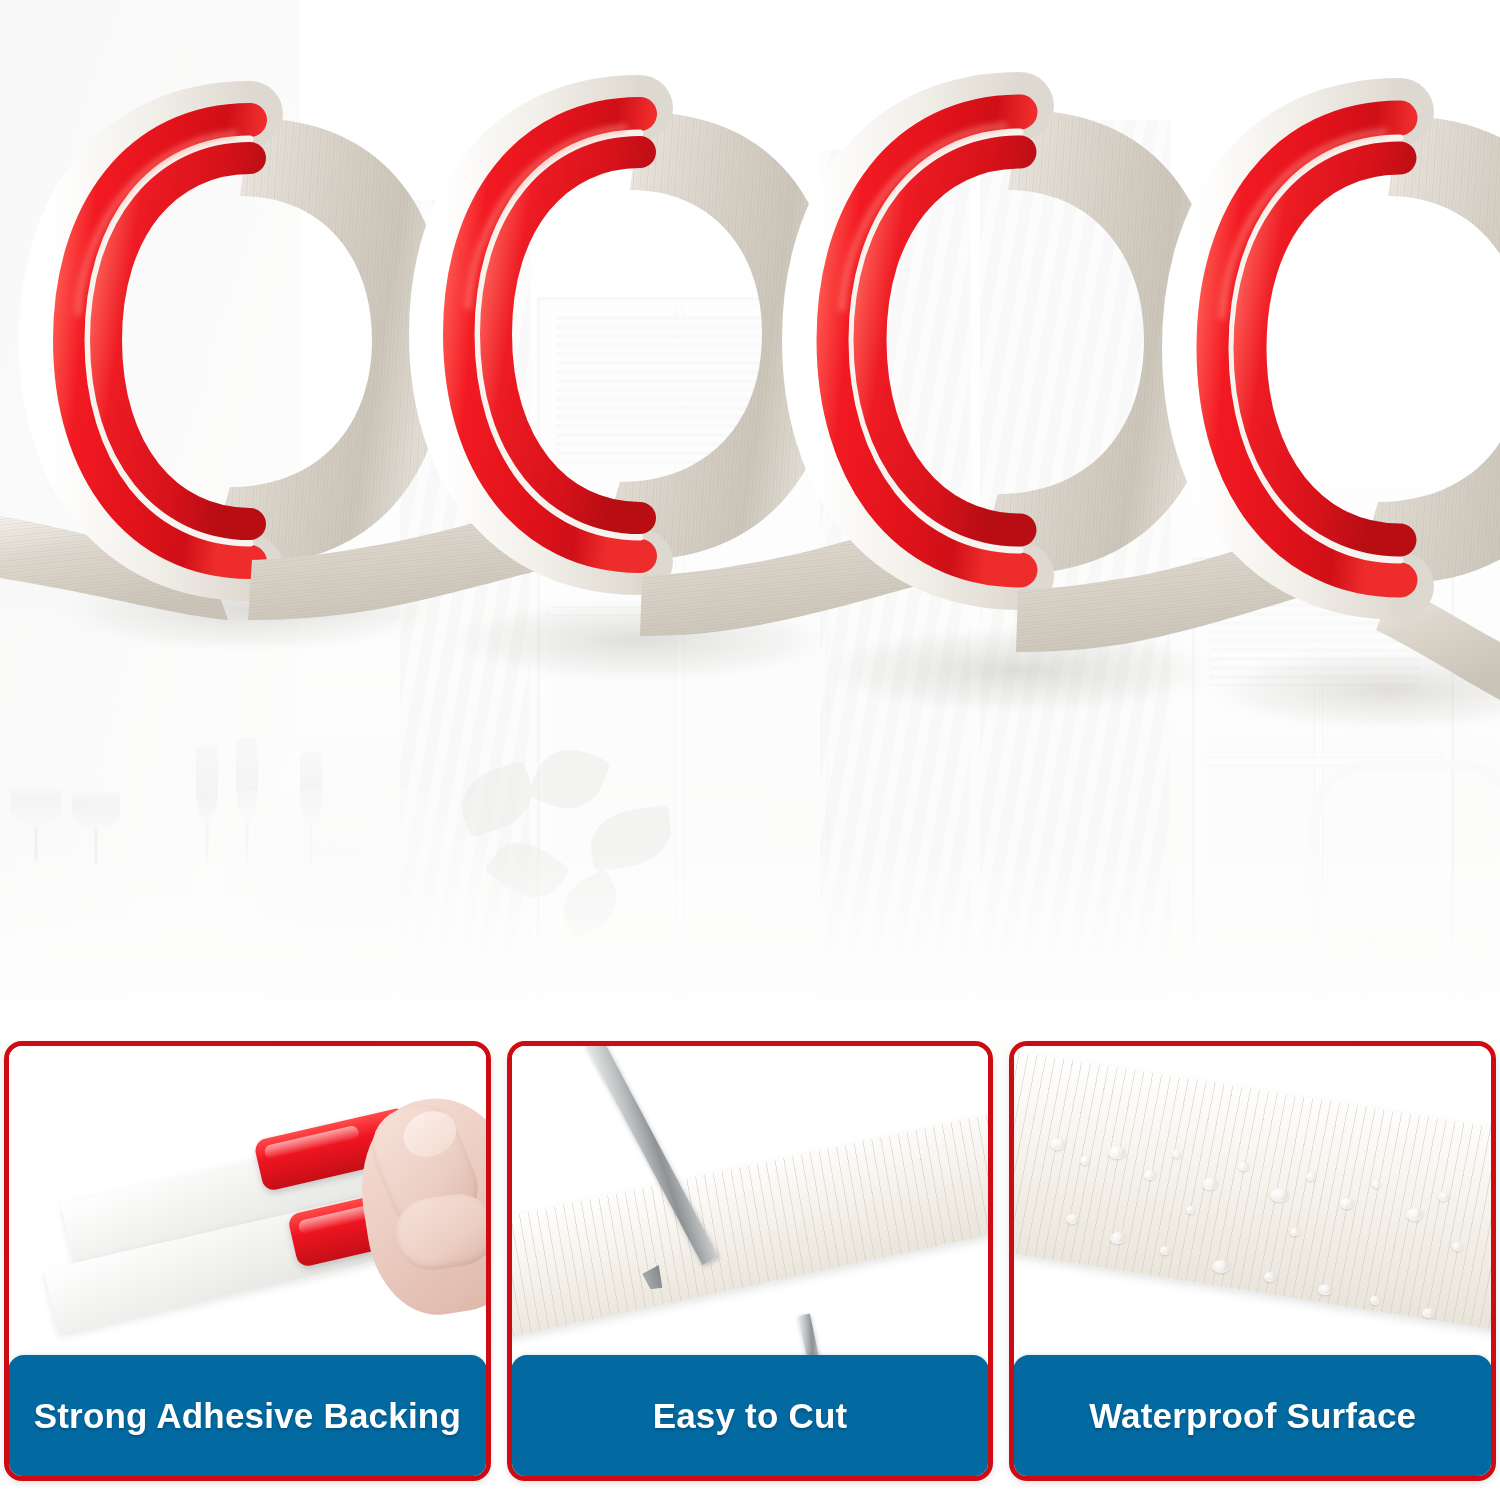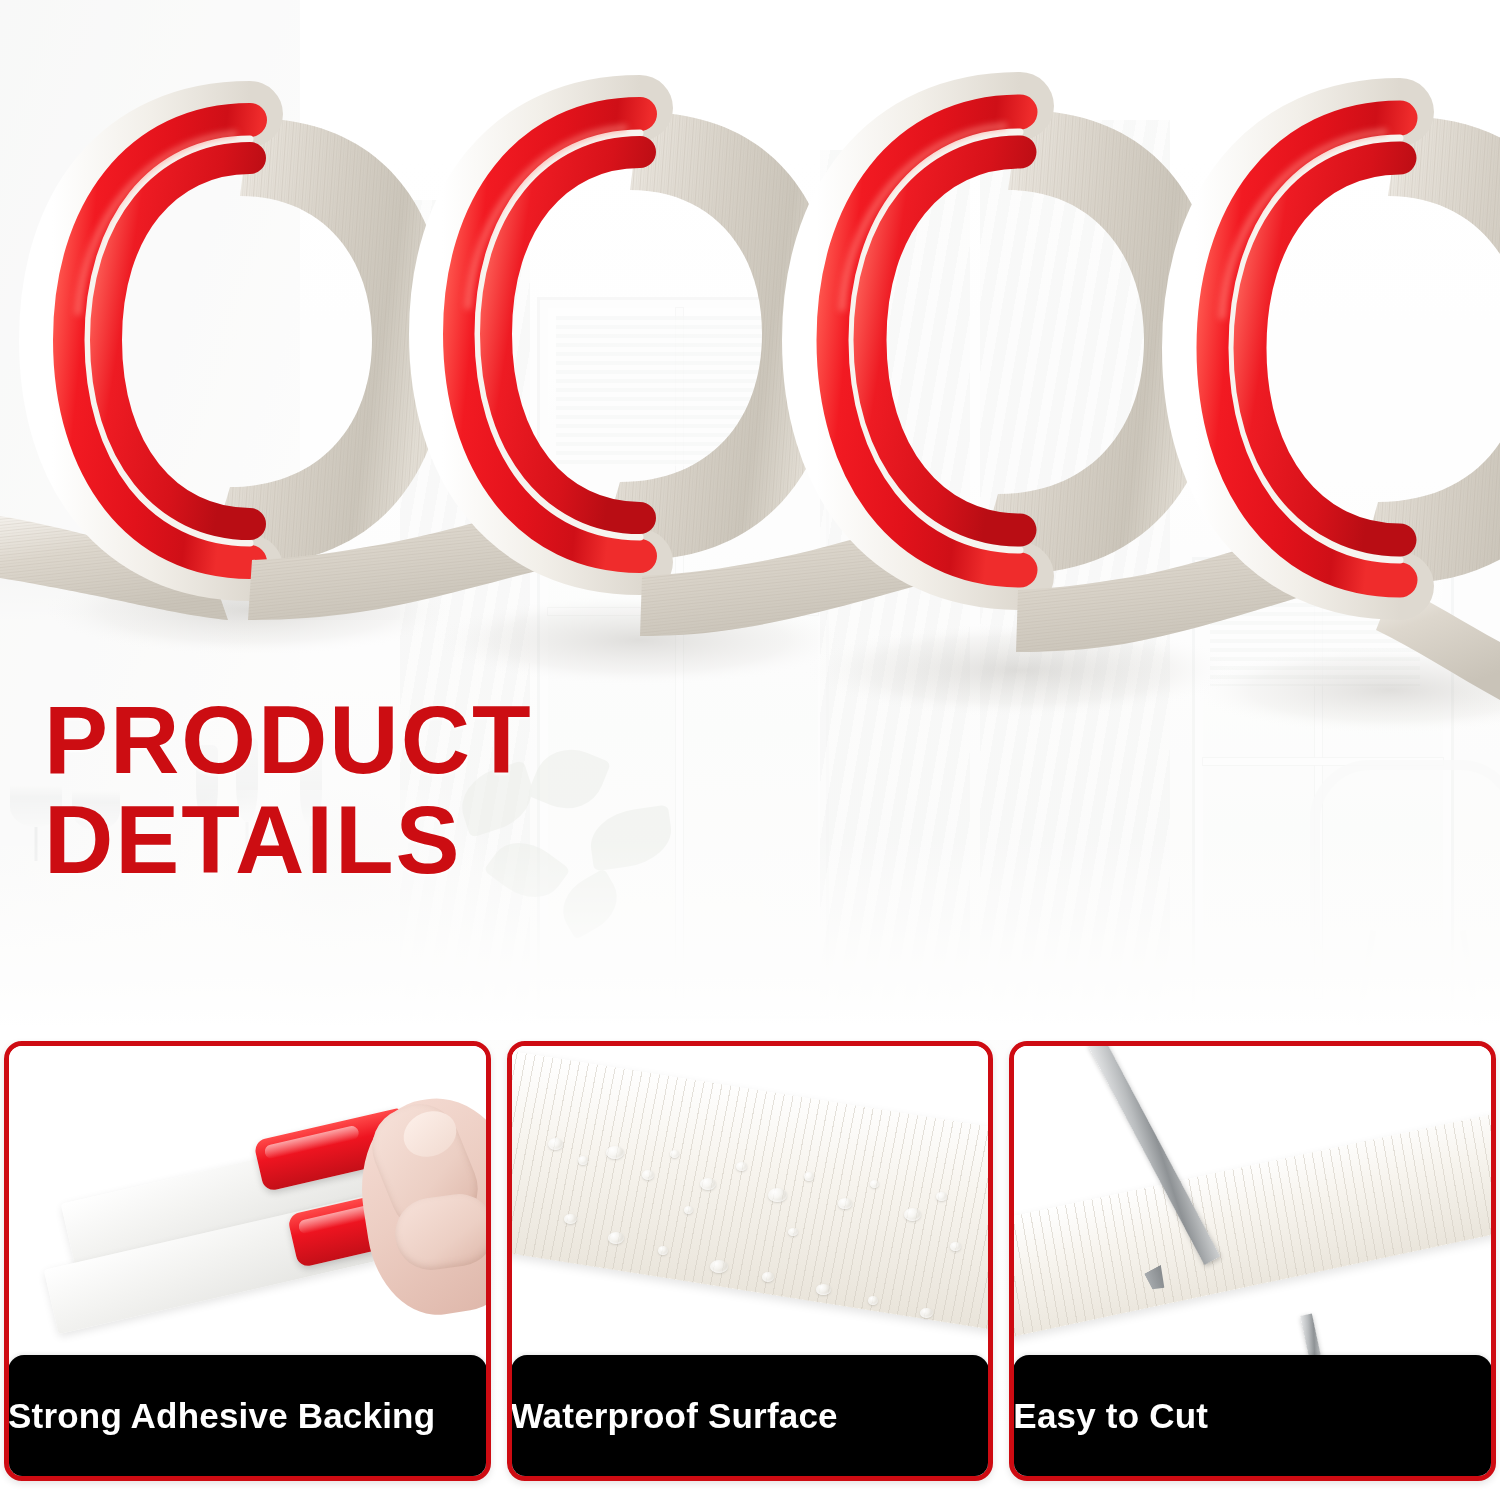--- a/index.html
+++ b/index.html
@@ -496,10 +496,6 @@
     </svg>
   </div>
 
-  <div class="headline">
-    <span class="line">PRODUCT</span>
-    <span class="line">DETAILS</span>
-  </div>
 
   <div class="cards">
 

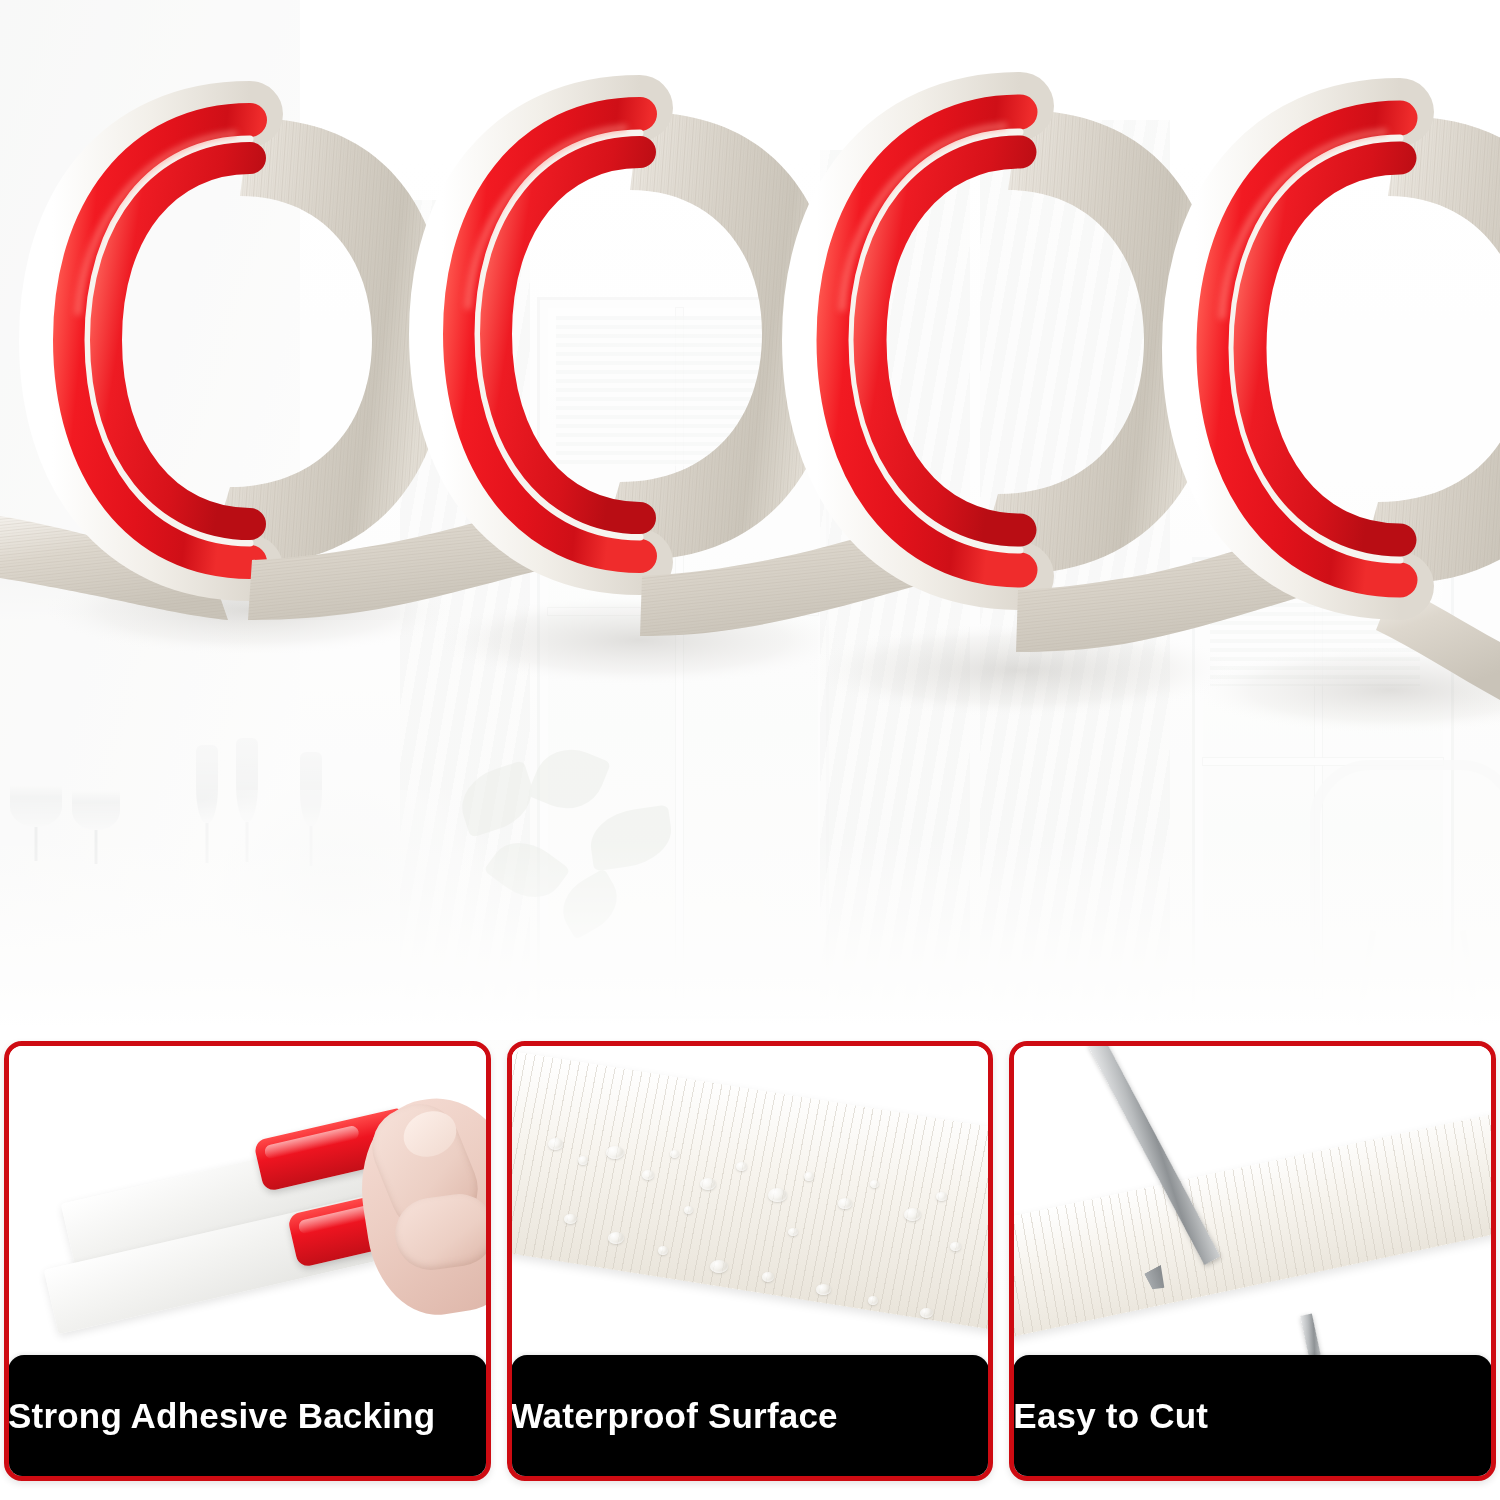--- a/index.html
+++ b/index.html
@@ -208,10 +208,11 @@
     position: absolute;
     left: -1px; right: -1px; bottom: -1px;
     height: 122px;
-    background: #000000;
+    background: #0369a1;
     border-radius: 16px;
     display: flex;
     align-items: center;
+    justify-content: center;
     box-shadow: 0 -1px 4px rgba(0,0,0,.10);
   }
   .card-caption span {

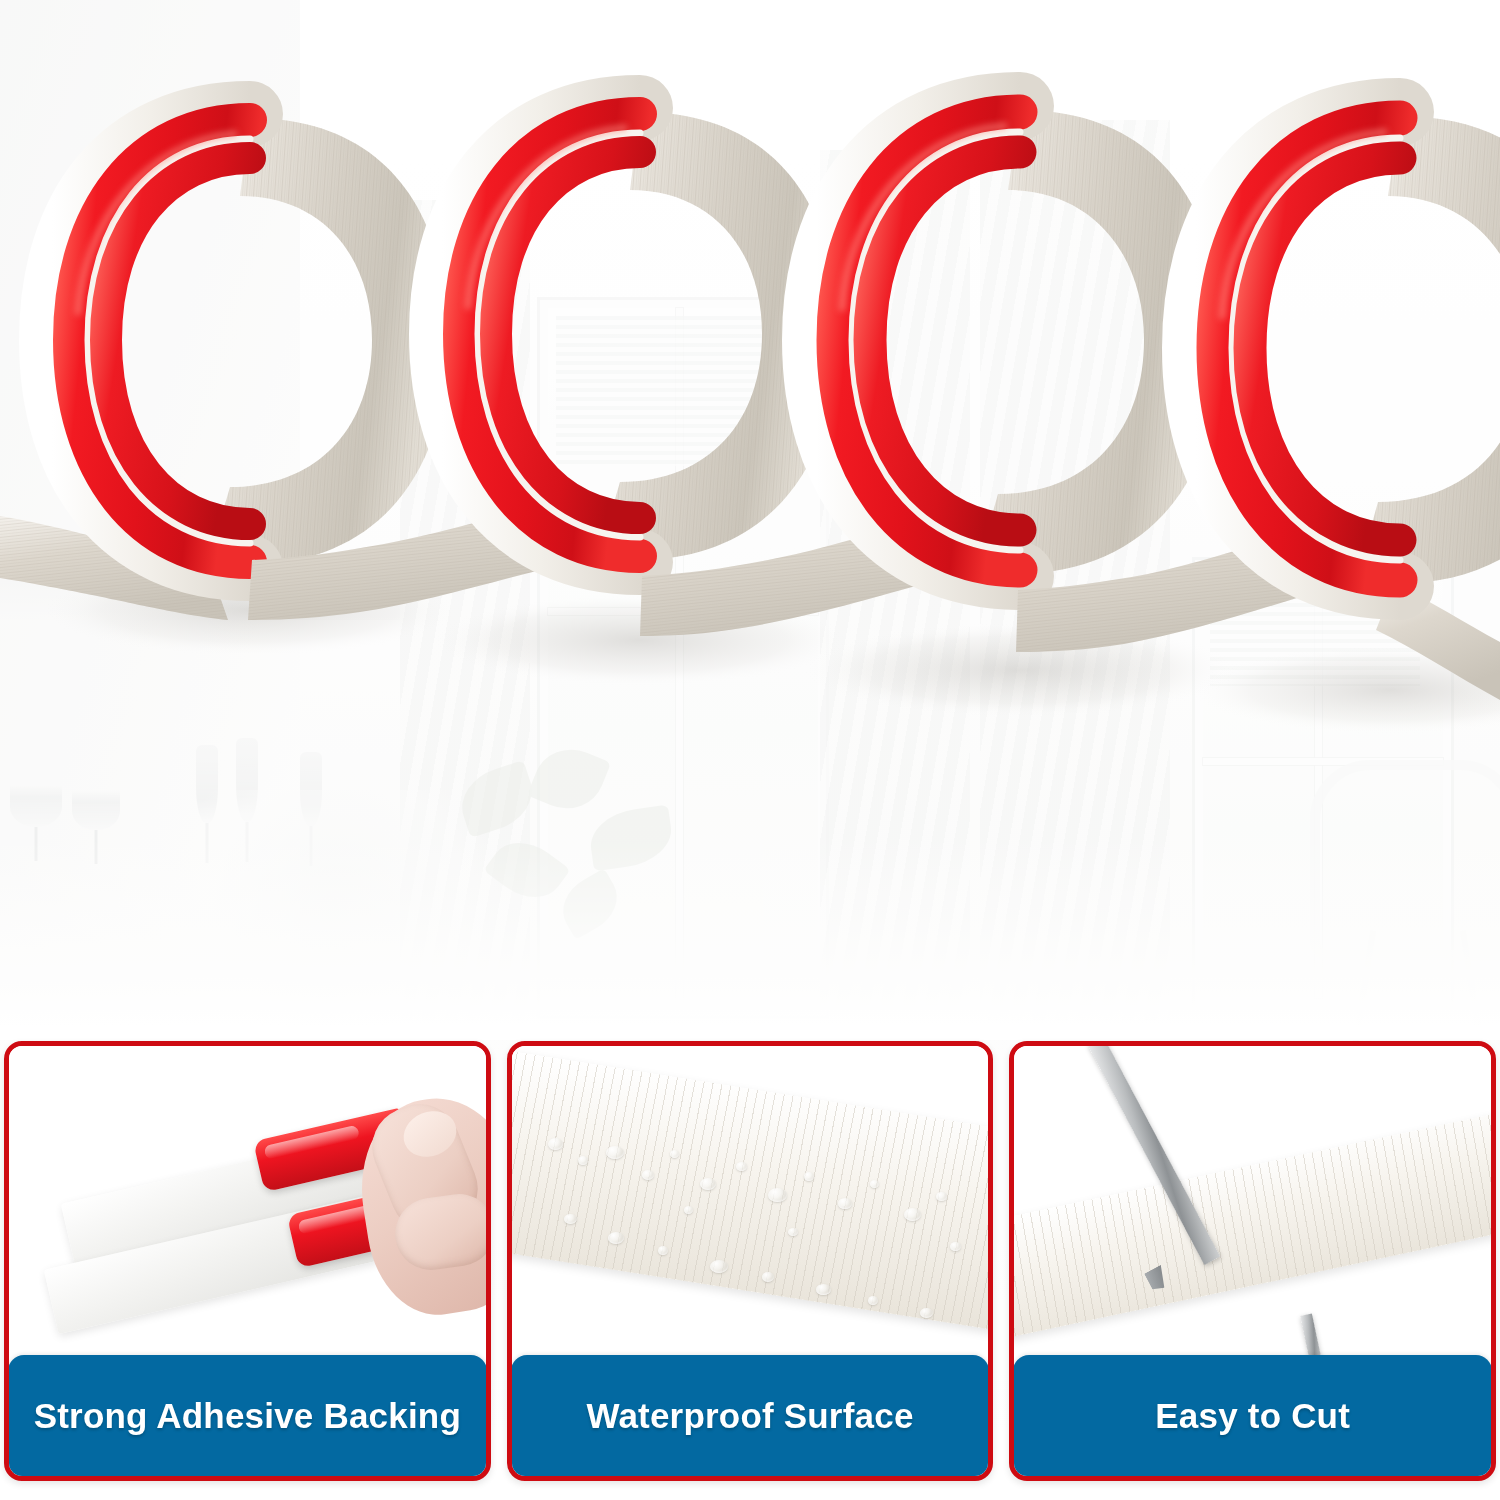--- a/index.html
+++ b/index.html
@@ -516,6 +516,18 @@
       </div>
       <div class="card-caption">
         <span>Strong Adhesive Backing</span>
+      </div>
+    </div>
+
+    <div class="card">
+      <div class="card-photo">
+        <div class="band-diag" style="left:-40px; top:118px; width:580px; height:118px; transform:rotate(-12deg);"></div>
+        <div class="blade" style="left:72px; top:-6px; width:18px; height:250px; transform:rotate(-28deg); transform-origin:top center;"></div>
+        <div class="blade-tip" style="left:134px; top:222px; width:19px; height:22px; transform:rotate(-28deg); clip-path:polygon(0 0,100% 0,60% 100%,0 80%);"></div>
+        <div class="blade" style="left:292px; top:268px; width:12px; height:58px; transform:rotate(-12deg);"></div>
+      </div>
+      <div class="card-caption">
+        <span>Easy to Cut</span>
       </div>
     </div>
 
@@ -553,18 +565,6 @@
       </div>
     </div>
 
-    <div class="card">
-      <div class="card-photo">
-        <div class="band-diag" style="left:-40px; top:118px; width:580px; height:118px; transform:rotate(-12deg);"></div>
-        <div class="blade" style="left:72px; top:-6px; width:18px; height:250px; transform:rotate(-28deg); transform-origin:top center;"></div>
-        <div class="blade-tip" style="left:134px; top:222px; width:19px; height:22px; transform:rotate(-28deg); clip-path:polygon(0 0,100% 0,60% 100%,0 80%);"></div>
-        <div class="blade" style="left:292px; top:268px; width:12px; height:58px; transform:rotate(-12deg);"></div>
-      </div>
-      <div class="card-caption">
-        <span>Easy to Cut</span>
-      </div>
-    </div>
-
   </div>
 
 </div>

